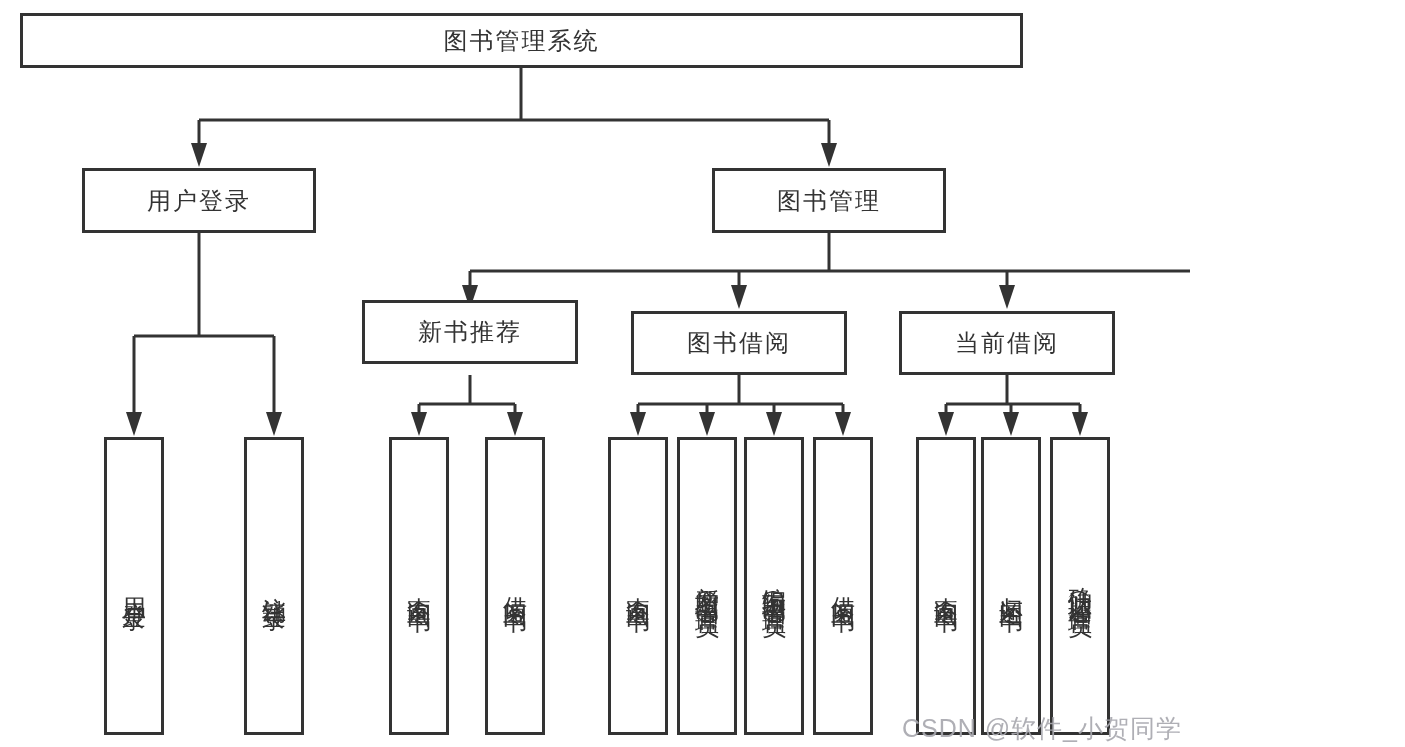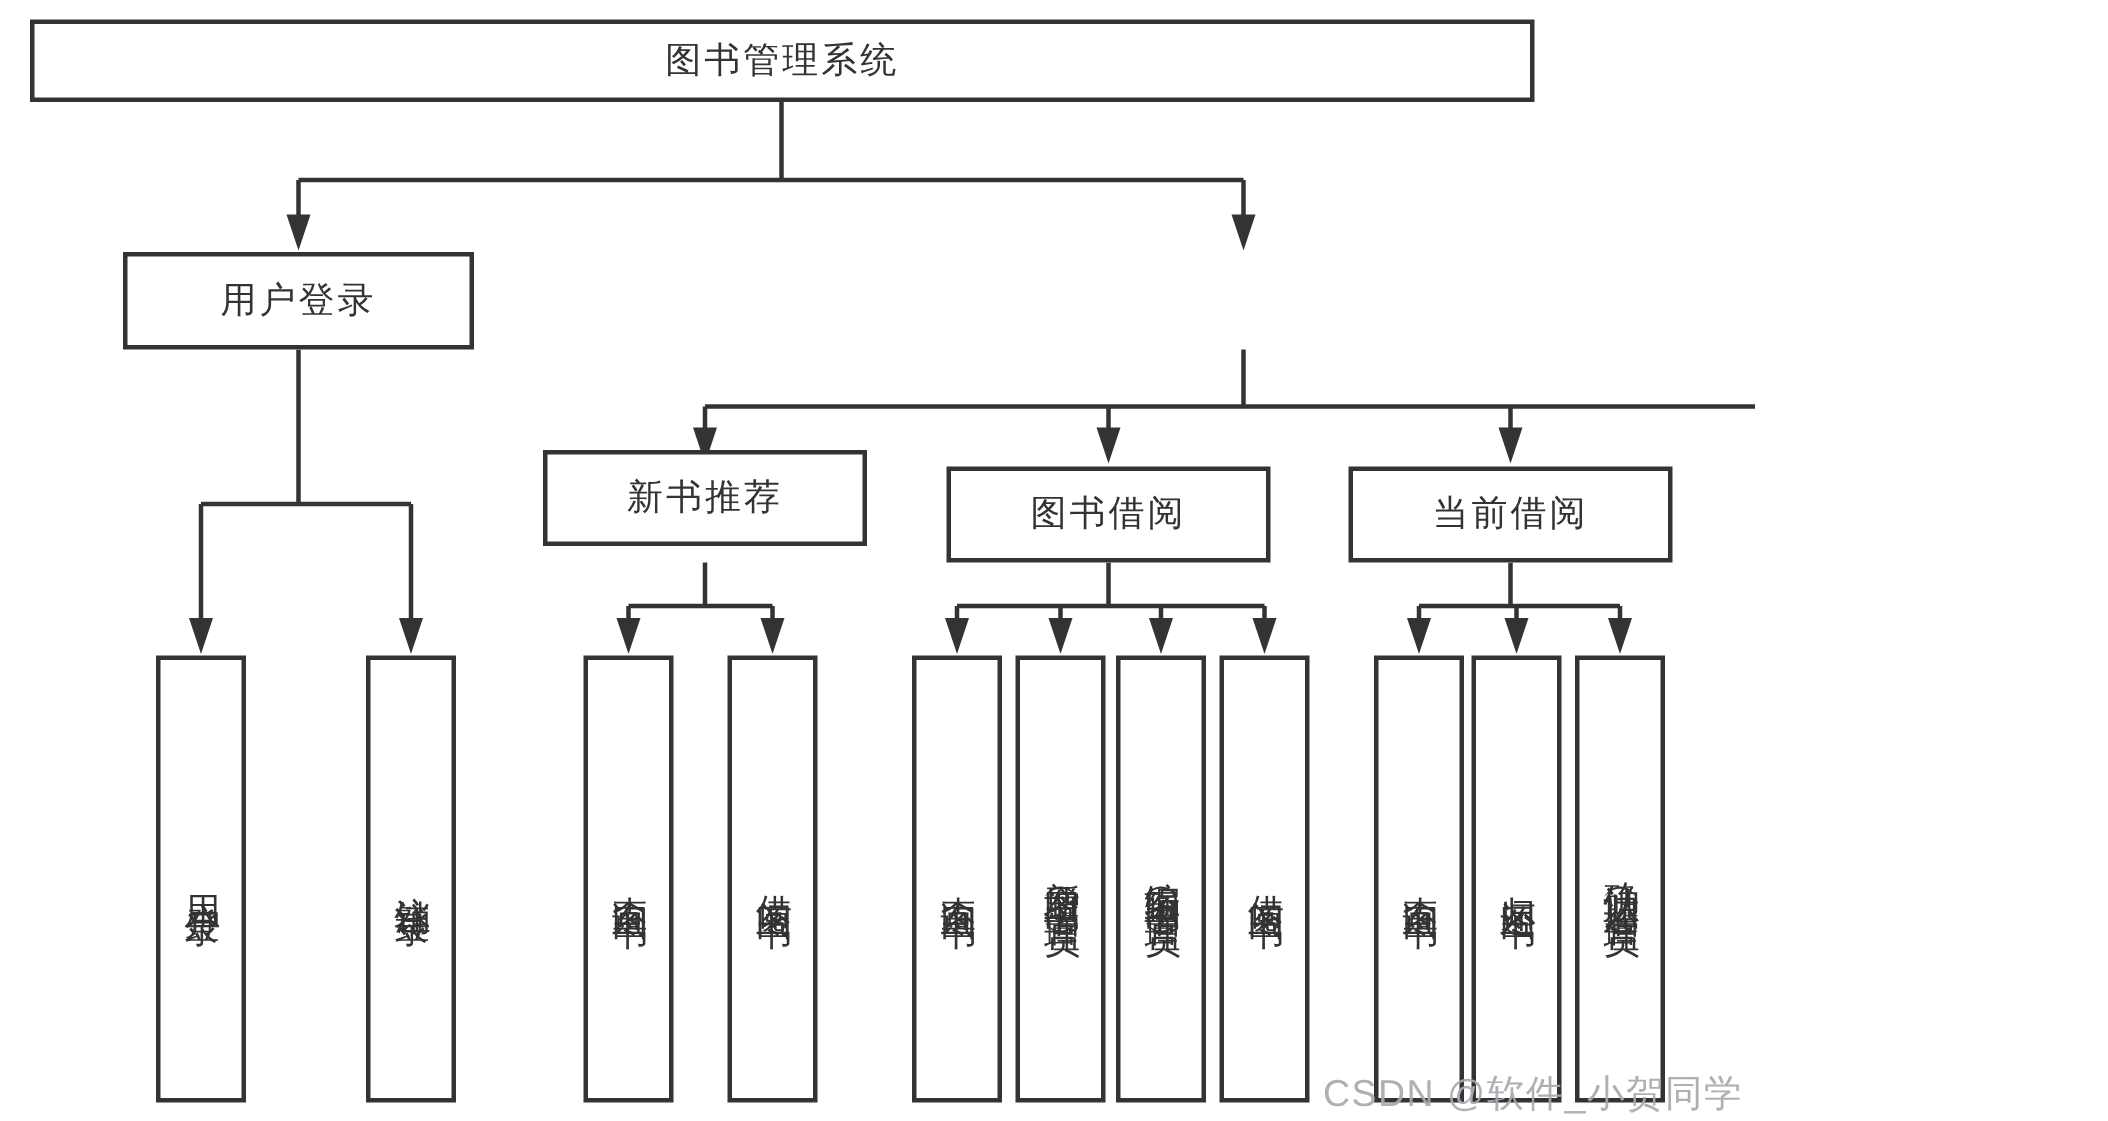--- a/index.html
+++ b/index.html
@@ -15,6 +15,7 @@
     overflow: hidden;
     font-family: "Liberation Sans", "DejaVu Sans", sans-serif;
     color: #333333;
+    padding-left: 20px;
   }
   #connectors {
     position: absolute;

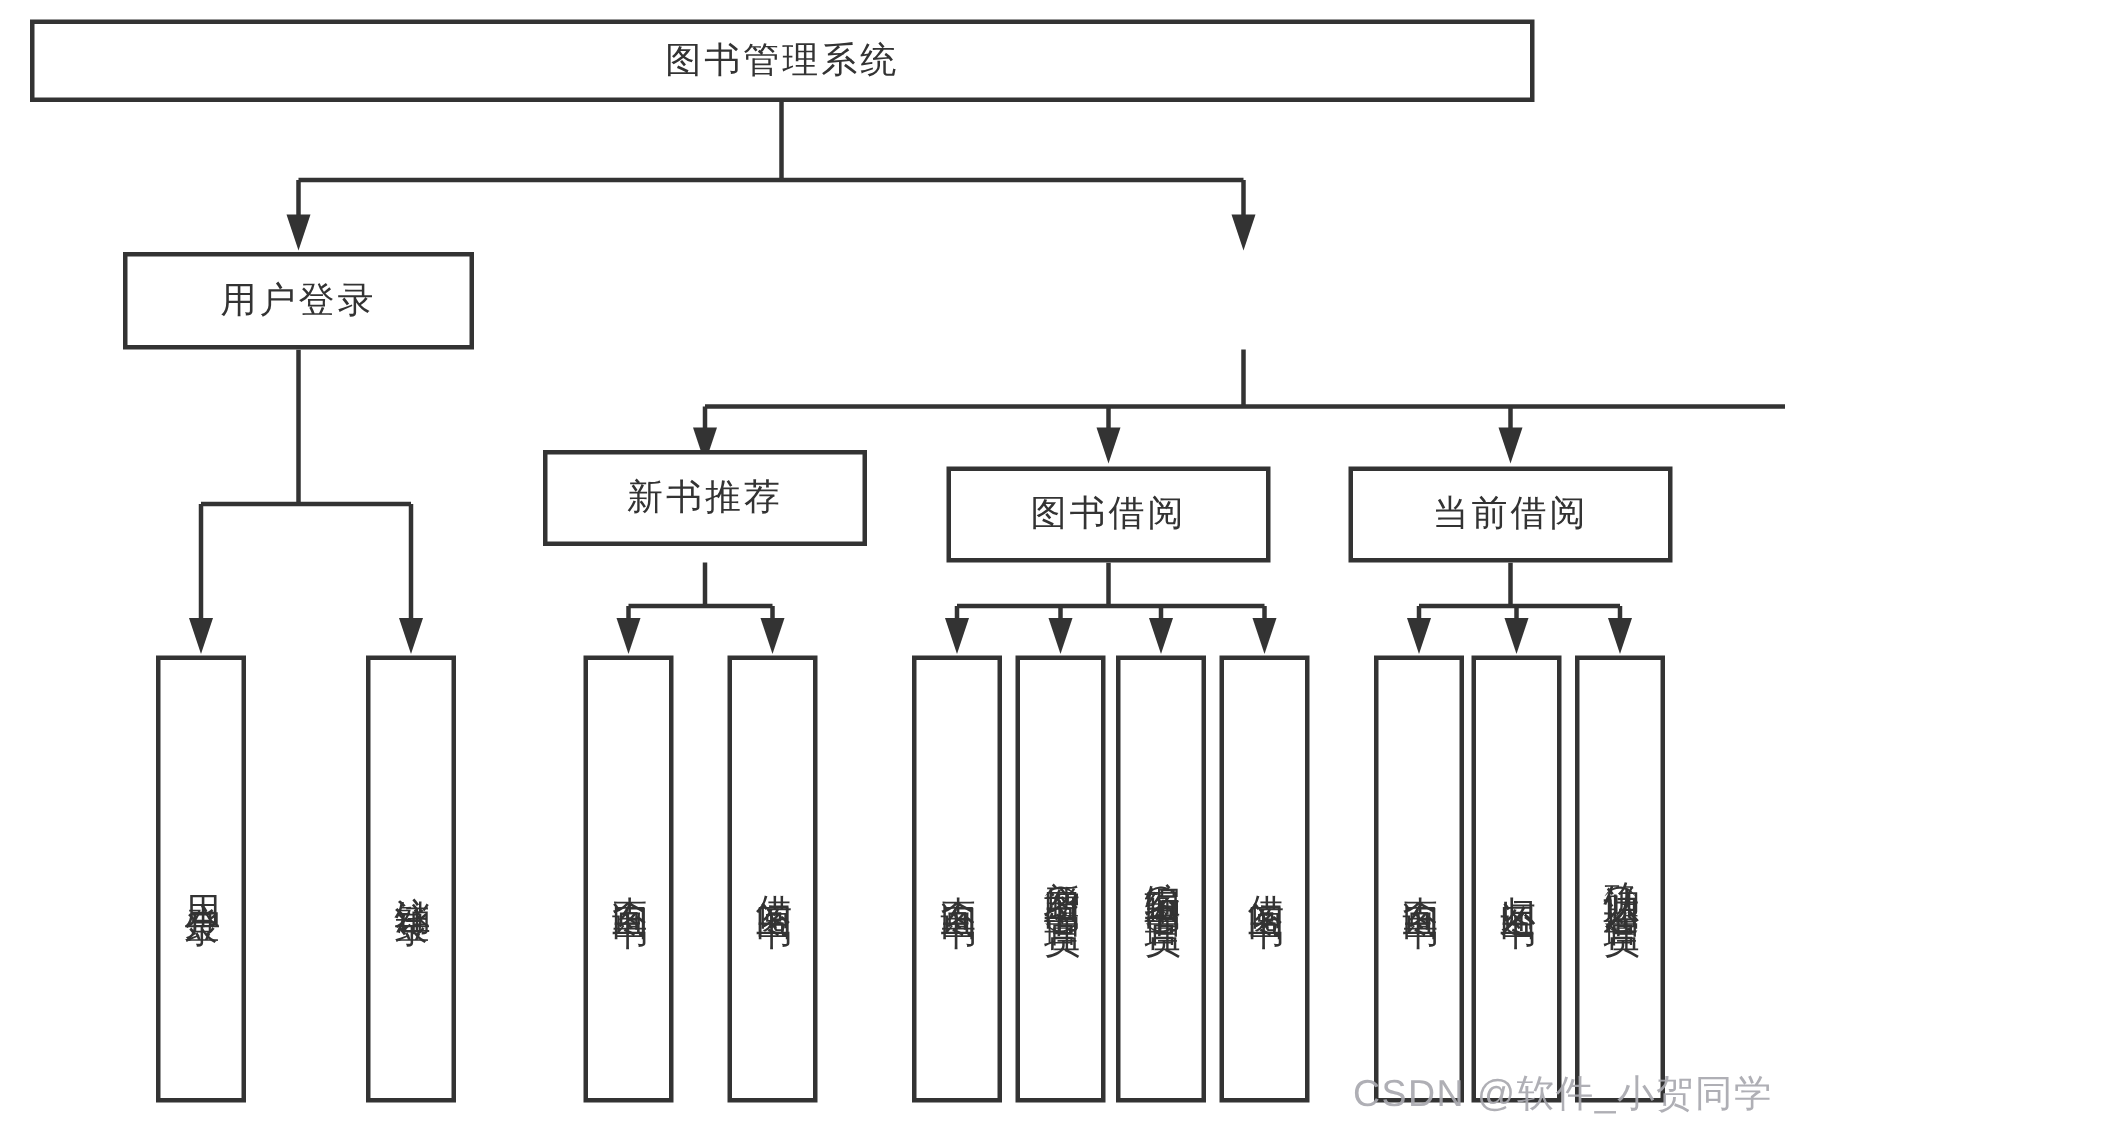--- a/index.html
+++ b/index.html
@@ -141,6 +141,9 @@
   <div class="node" style="left:82px; top:168px; width:234px; height:65px;">
     <span class="label">用户登录</span>
   </div>
+  <div class="node" style="left:712px; top:168px; width:234px; height:65px;">
+    <span class="label">图书管理</span>
+  </div>
 
   <div class="node" style="left:362px; top:300px; width:216px; height:64px;">
     <span class="label">新书推荐</span>

